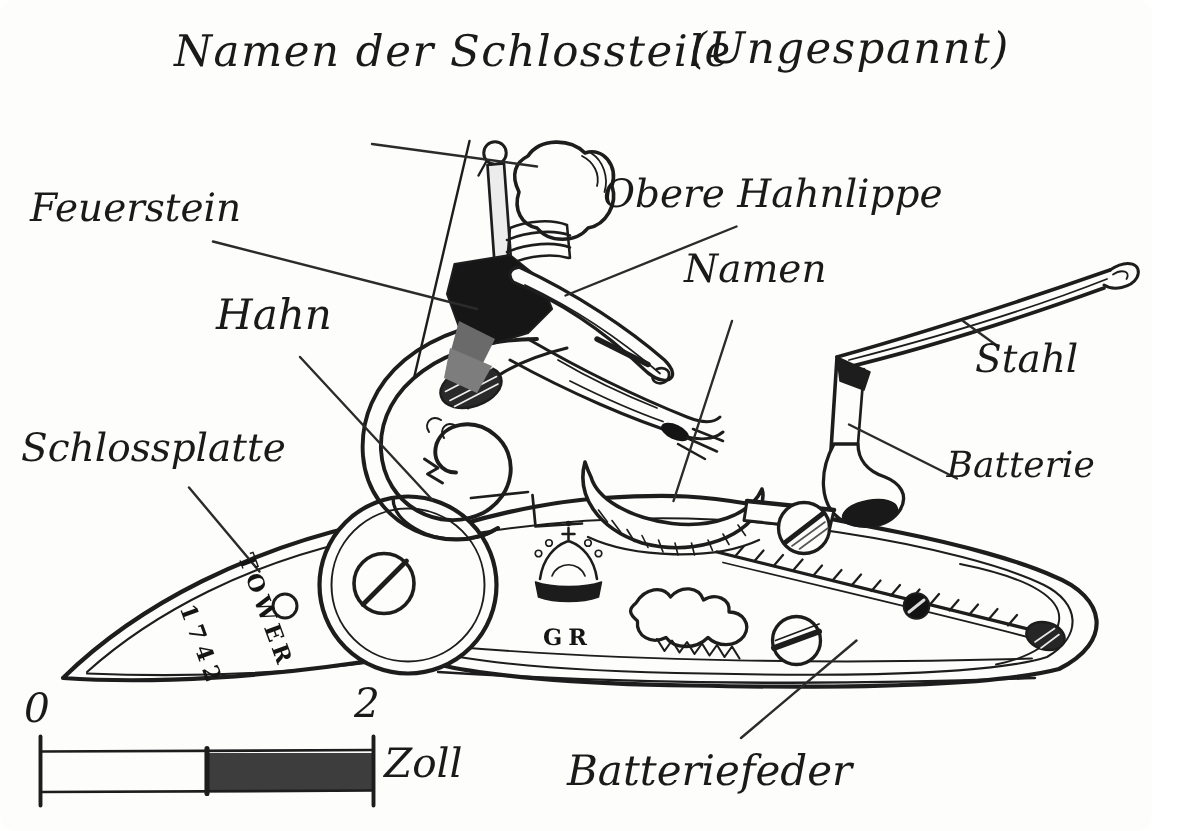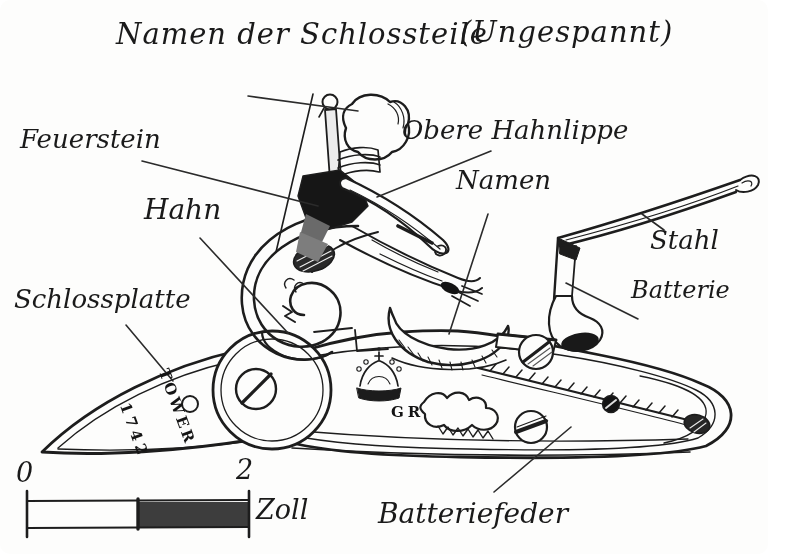--- a/index.html
+++ b/index.html
@@ -16,7 +16,7 @@
   }
   .title{font-size:29px;letter-spacing:1px;}
   .lbl{font-size:26px;}
-  .lbl-sm{font-size:24px;}
+  .lbl-sm{font-size:24px;margin-top:20px;}
   .num{font-size:27px;font-style:italic;}
   .eng{
     position:absolute;white-space:nowrap;color:#151515;

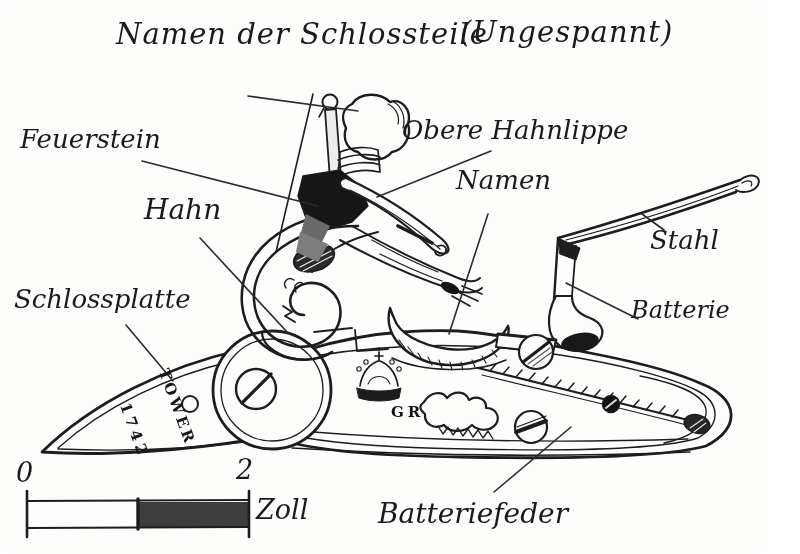--- a/index.html
+++ b/index.html
@@ -195,7 +195,7 @@
 
   <div class="eng rot" style="left:170px;top:367px;font-size:15px;letter-spacing:3px;">TOWER</div>
   <div class="eng rot" style="left:131px;top:401px;font-size:15px;letter-spacing:4px;">1742</div>
-  <div class="eng" style="left:362px;top:405px;font-size:15px;letter-spacing:4px;margin-left:29px;">GR</div>
+  <div class="eng" style="left:362px;top:418px;font-size:15px;letter-spacing:4px;">GR</div>
 
 </div>
 

